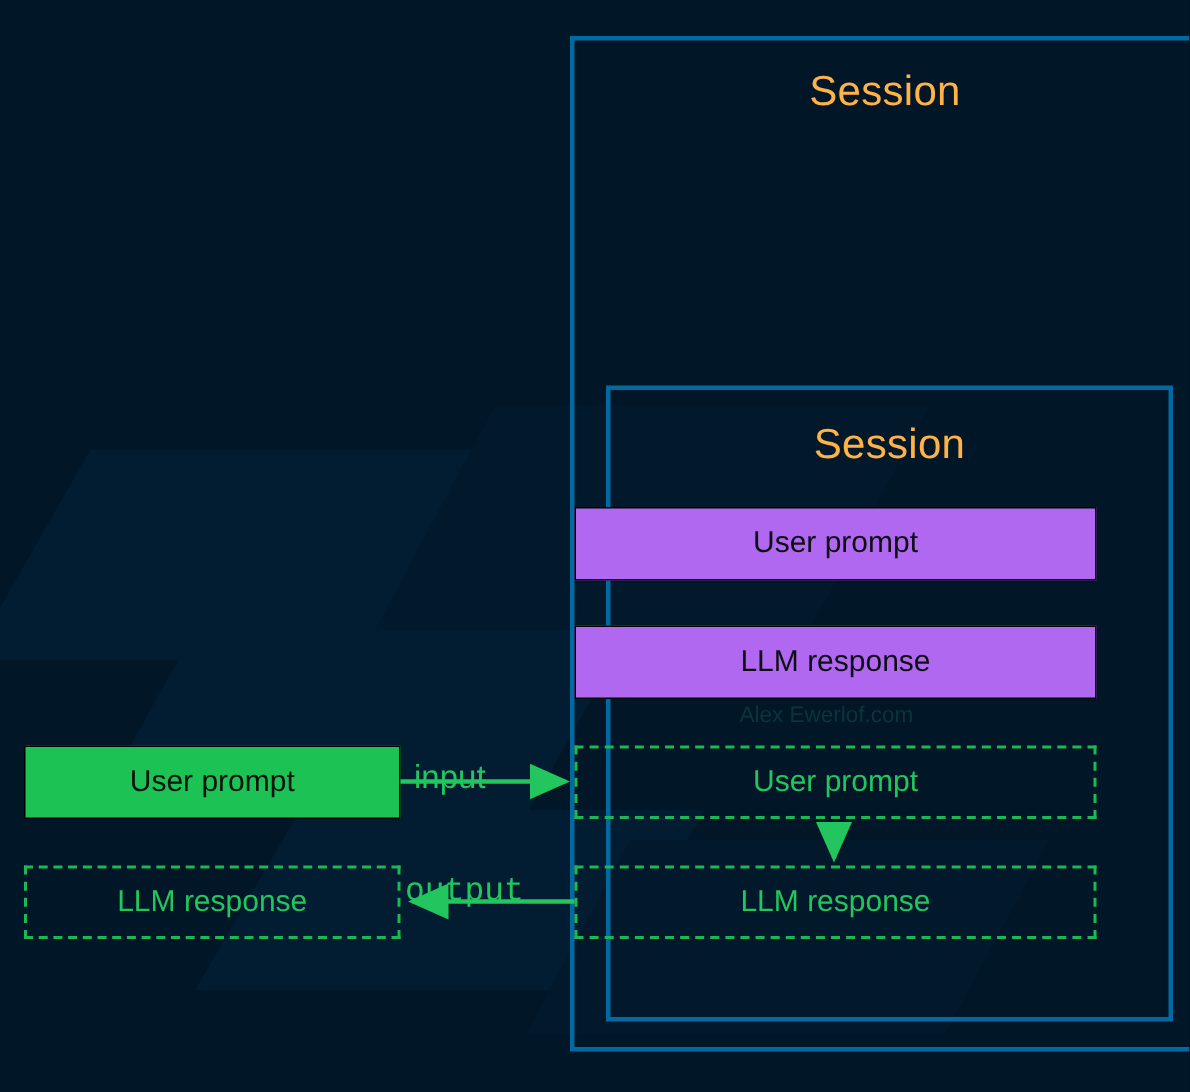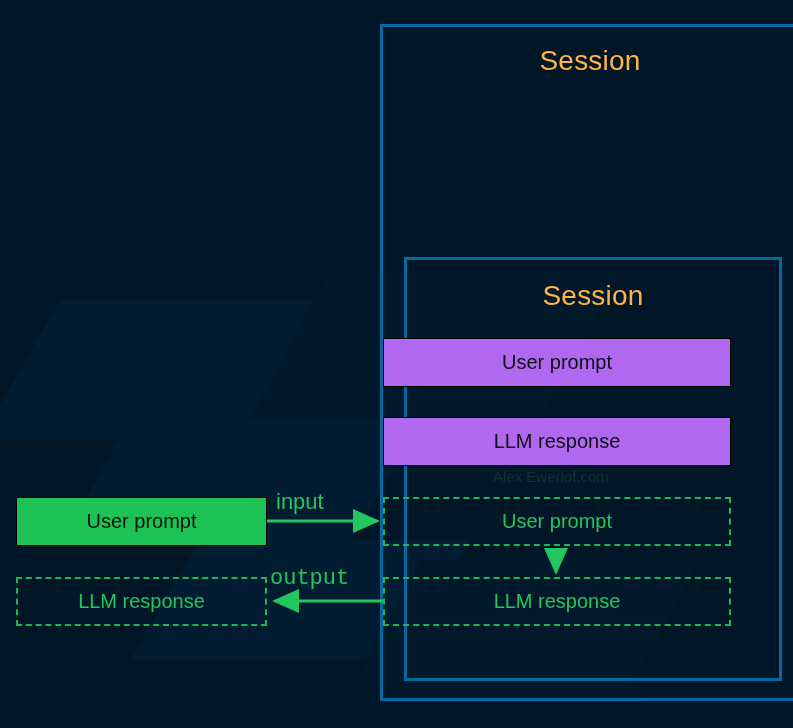--- a/index.html
+++ b/index.html
@@ -66,6 +66,7 @@
     color: #22c55e;
     font-size: 22px;
     white-space: nowrap;
+    margin-top: 16px;
   }
   svg.arrows {
     position: absolute;

